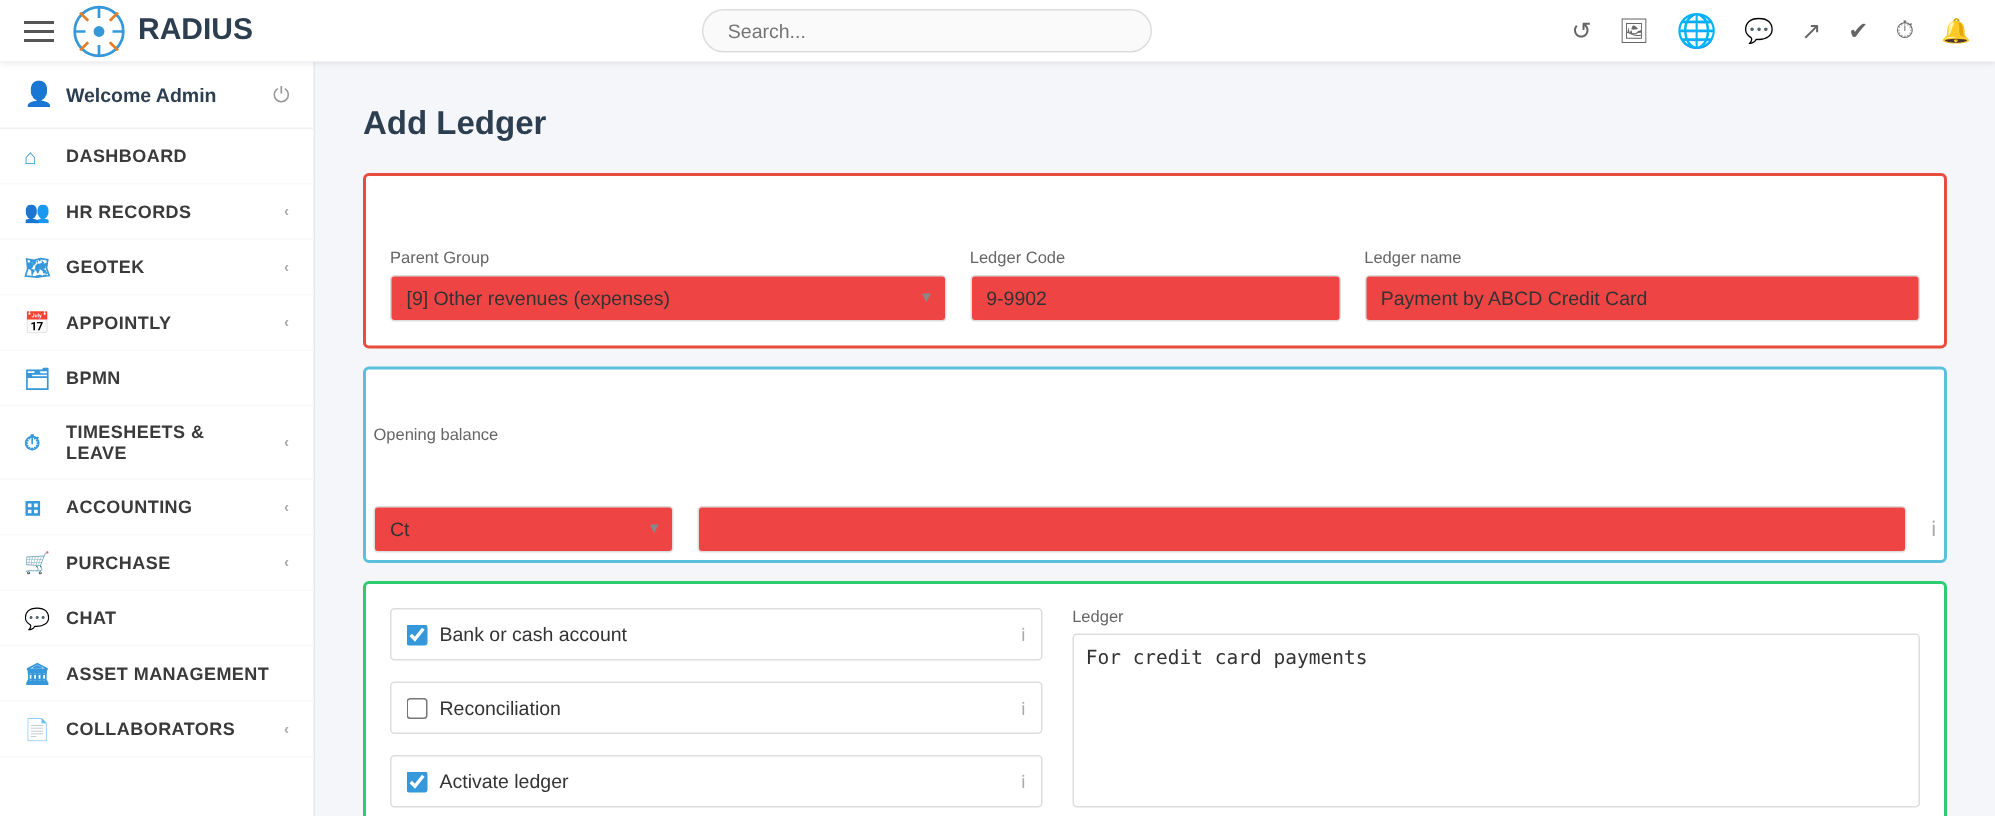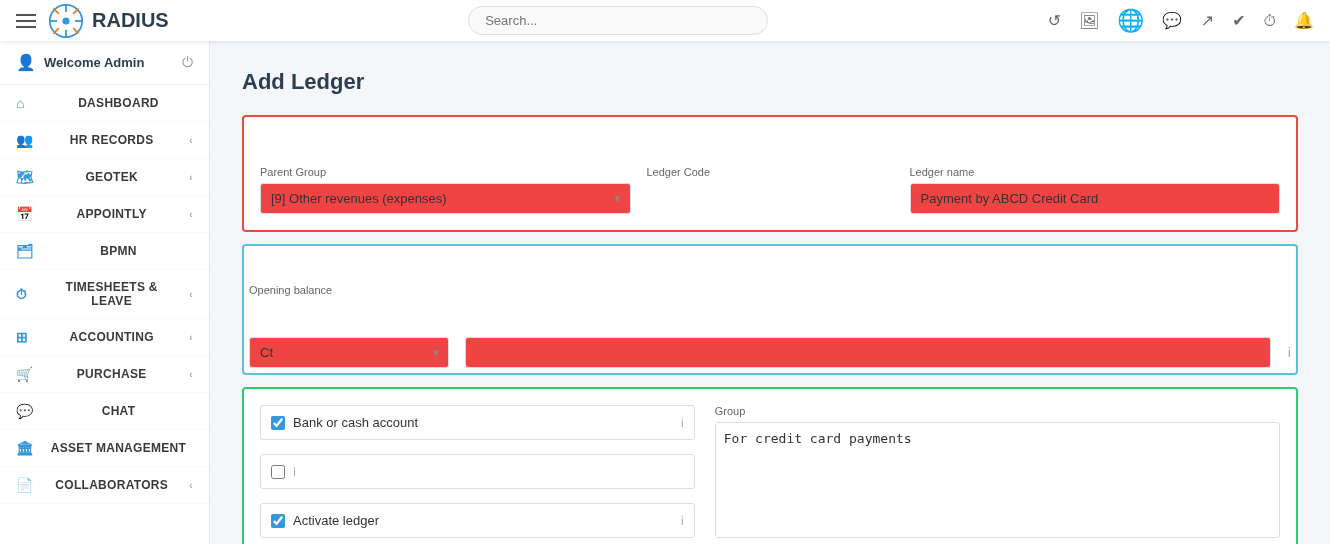--- a/index.html
+++ b/index.html
@@ -128,7 +128,7 @@
       border-bottom: 1px solid #f9f9f9;
     }
     .sidebar-item .s-icon { font-size: 14px; color: #3498db; width: 18px; }
-    .sidebar-item .s-label { flex: 1; text-align: center; }
+    .sidebar-item .s-label { flex: 1; }
     .sidebar-item .s-chevron { color: #aaa; font-size: 10px; }
 
     

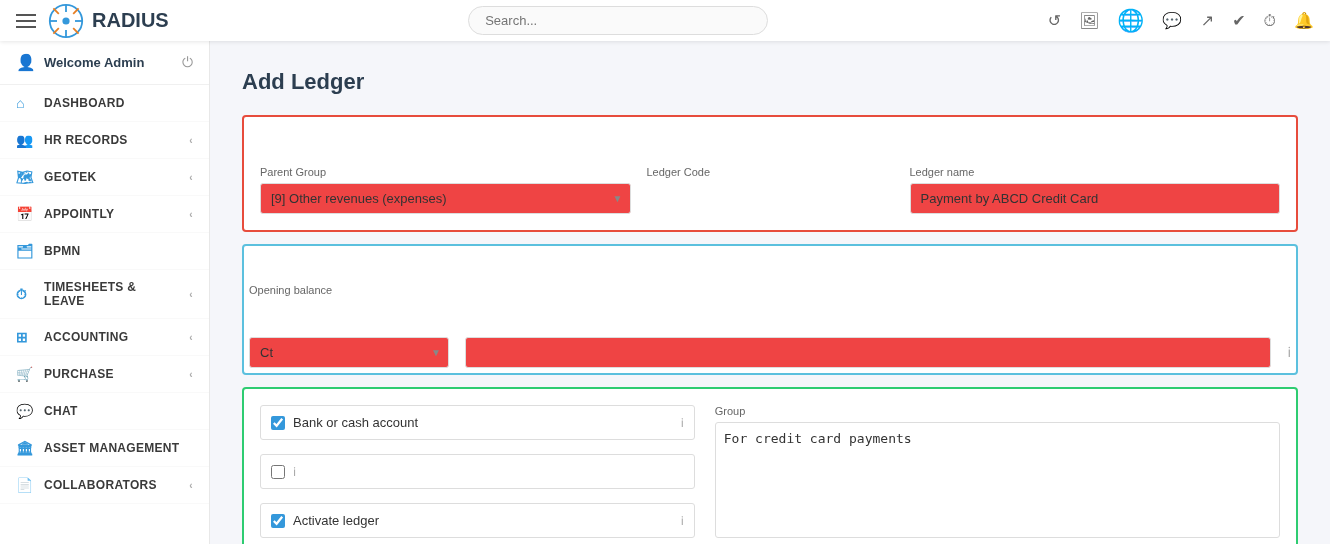--- a/index.html
+++ b/index.html
@@ -454,6 +454,7 @@
         </div>
         <div class="form-field field-ledger-code">
           <label>Ledger Code</label>
+          <input type="text" value="9-9902" style="">
         </div>
         <div class="form-field field-ledger-name">
           <label>Ledger name</label>

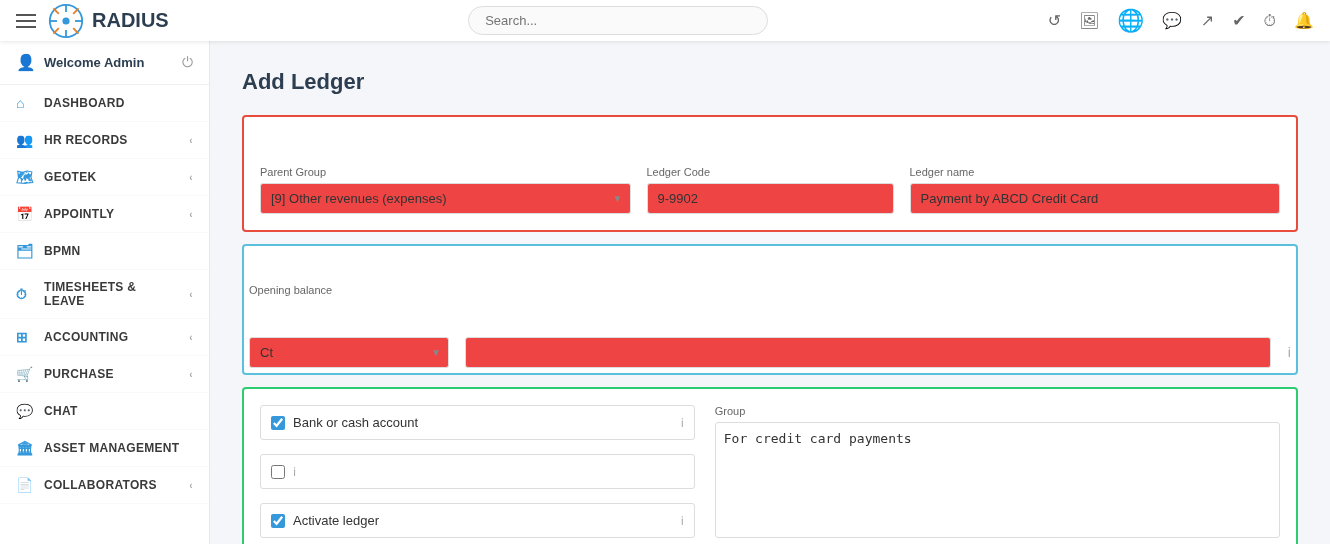--- a/index.html
+++ b/index.html
@@ -503,7 +503,7 @@
           </div>
         </div>
         <div class="notes-col">
-          <label>Group</label>
+          <label>Ledger</label>
           <textarea style="">For credit card payments</textarea>
         </div>
       </div>

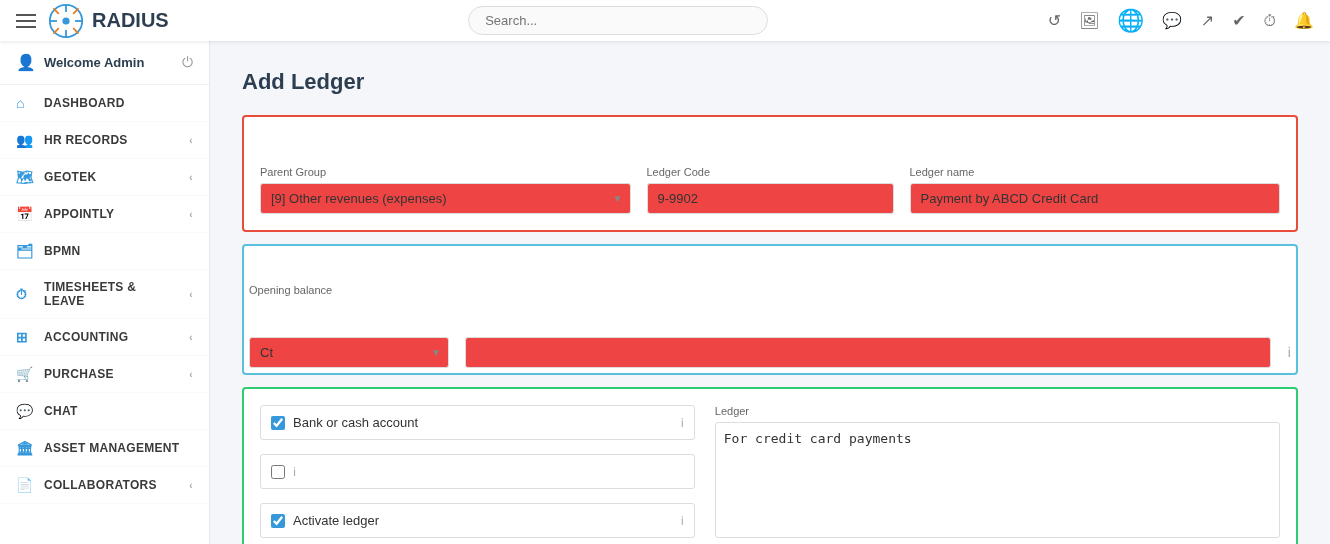--- a/index.html
+++ b/index.html
@@ -494,6 +494,7 @@
           </div>
           <div class="check-row">
             <input type="checkbox" id="reconciliation" style="">
+            <label for="reconciliation">Reconciliation</label>
             <span class="check-info">ℹ</span>
           </div>
           <div class="check-row">

